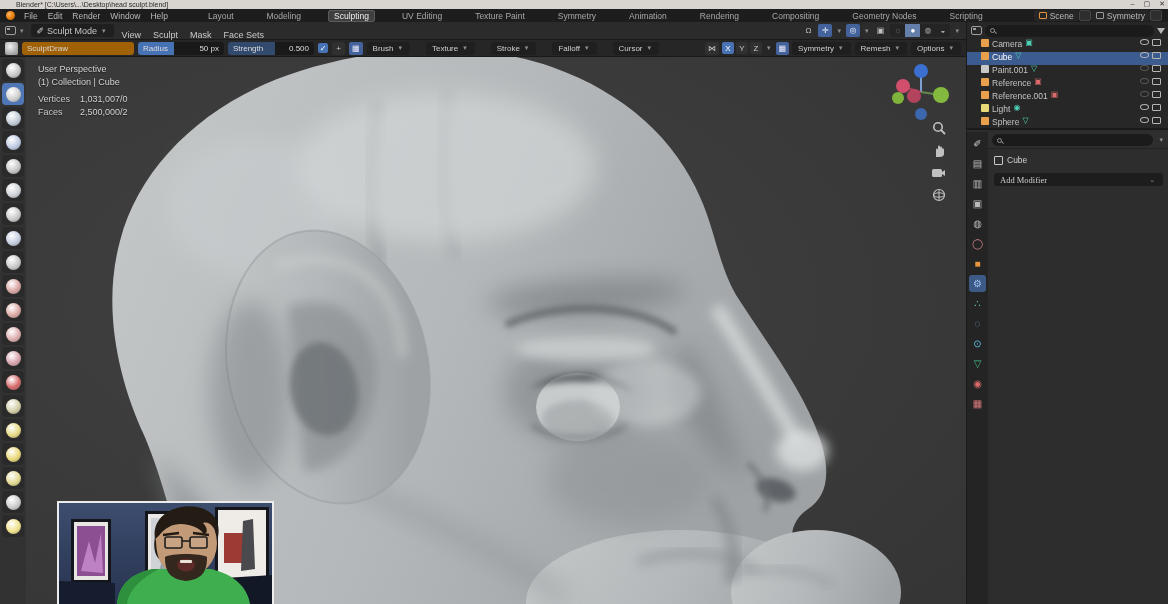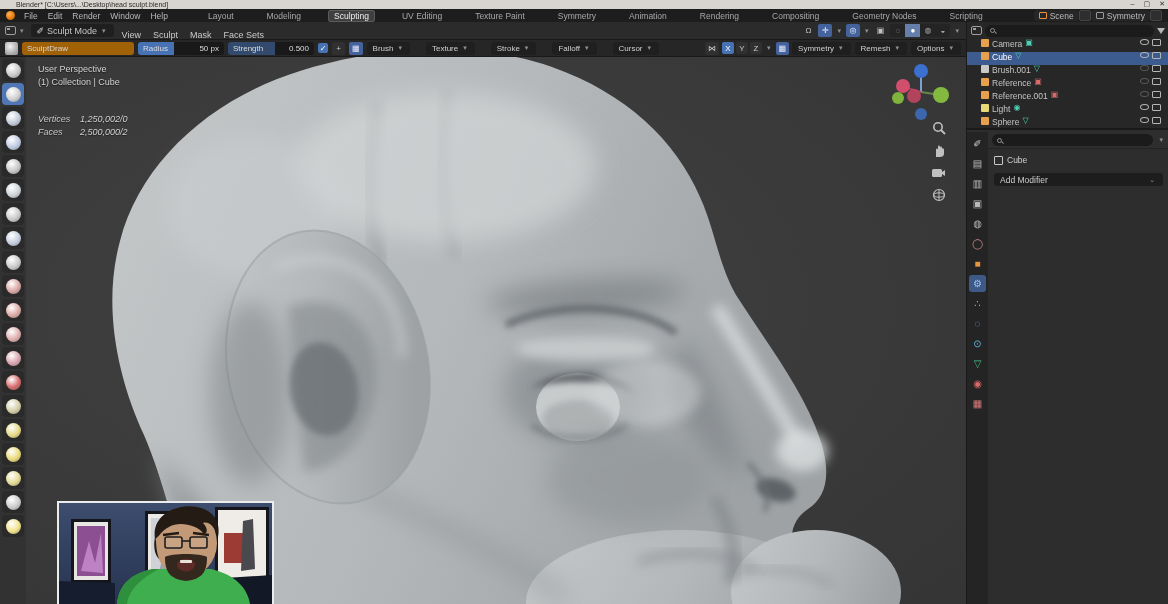--- a/index.html
+++ b/index.html
@@ -550,7 +550,7 @@
           </div>
           <div class="orow dim">
             <span class="oicon" style="background: rgb(200, 200, 200);"></span>
-            <span>Brush.001</span>
+            <span>Paint.001</span>
             <span class="obadge" style="color: rgb(79, 208, 181);">▽</span>
             <span class="spacer"></span>
             <span class="eye"></span>

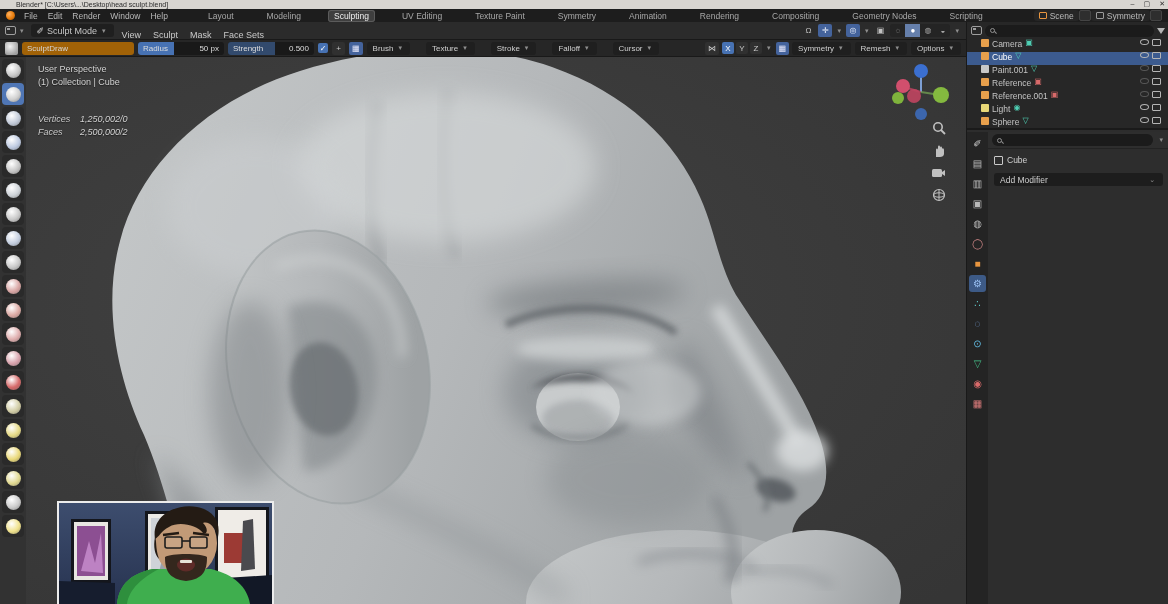--- a/index.html
+++ b/index.html
@@ -84,7 +84,7 @@
              text-shadow:0 1px 1px rgba(0,0,0,.55);}
   .statrow{display:flex;}
   .statrow .sl{width:42px;color:#c9c9c9;}
-  .stats{margin-top:24px;font-style:italic;}
+  .stats{margin-top:4px;}
   .watermark{position:absolute;left:288px;top:222px;white-space:nowrap;color:#3b6cd6;font-weight:bold;
              text-shadow:0 0 1px rgba(20,40,120,.35);}
   .wm-cn{font-size:30px;letter-spacing:5px;vertical-align:middle;}

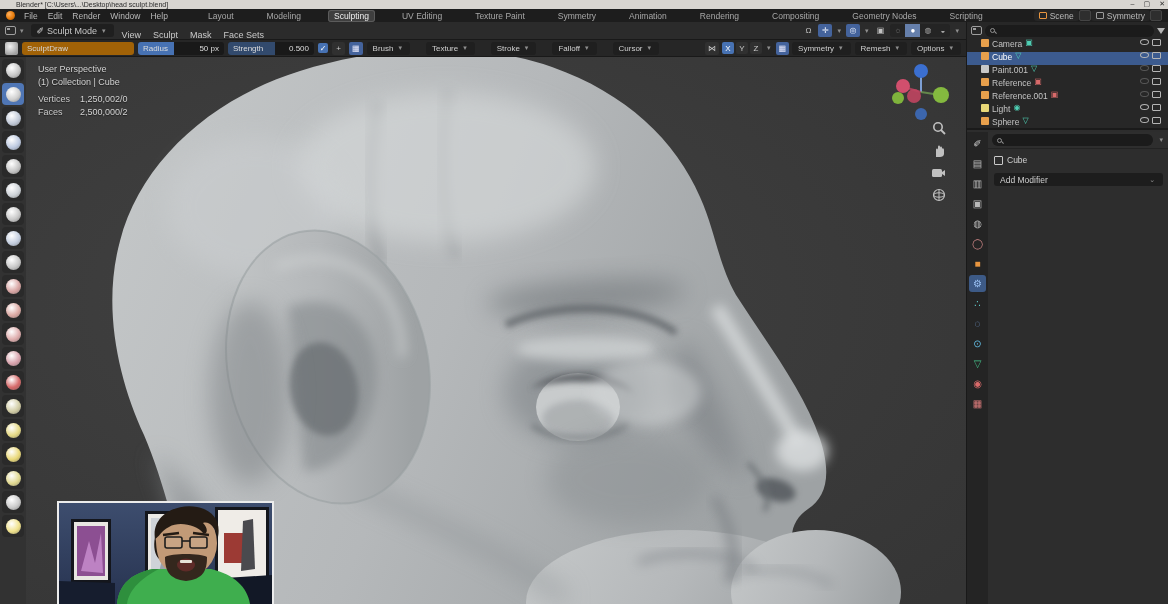--- a/index.html
+++ b/index.html
@@ -428,7 +428,7 @@
 
       <div class="statrow">
             <span class="sl">Vertices</span>
-            <span>1,250,002/0</span>
+            <span>1,031,007/0</span>
           </div>
           <div class="statrow">
             <span class="sl">Faces</span>

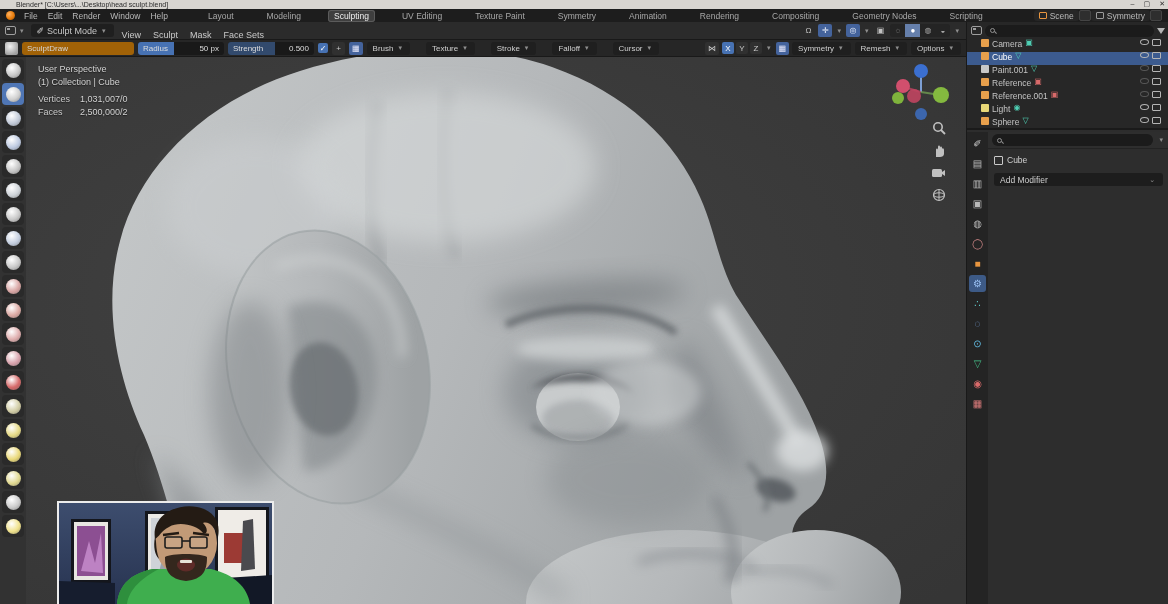--- a/index.html
+++ b/index.html
@@ -127,7 +127,7 @@
   .crumb{display:flex;align-items:center;gap:4px;padding:6px 6px 0 6px;font-size:8.5px;color:#d2d2d2;}
   .cubeic{width:9px;height:9px;border:1px solid #c9c9c9;border-radius:1px;flex:none;}
   .addmod{margin:8px 6px 0 6px;height:13px;background:#1d1d1d;border-radius:3px;display:flex;
-          align-items:center;justify-content:space-between;padding:0 6px;font-size:8.5px;color:#cfcfcf;}
+          align-items:center;justify-content:space-between;padding:0 6px;font-size:8.5px;color:#cfcfcf;font-family:Liberation Serif, serif;}
 </style>
 </head>
 <body>

